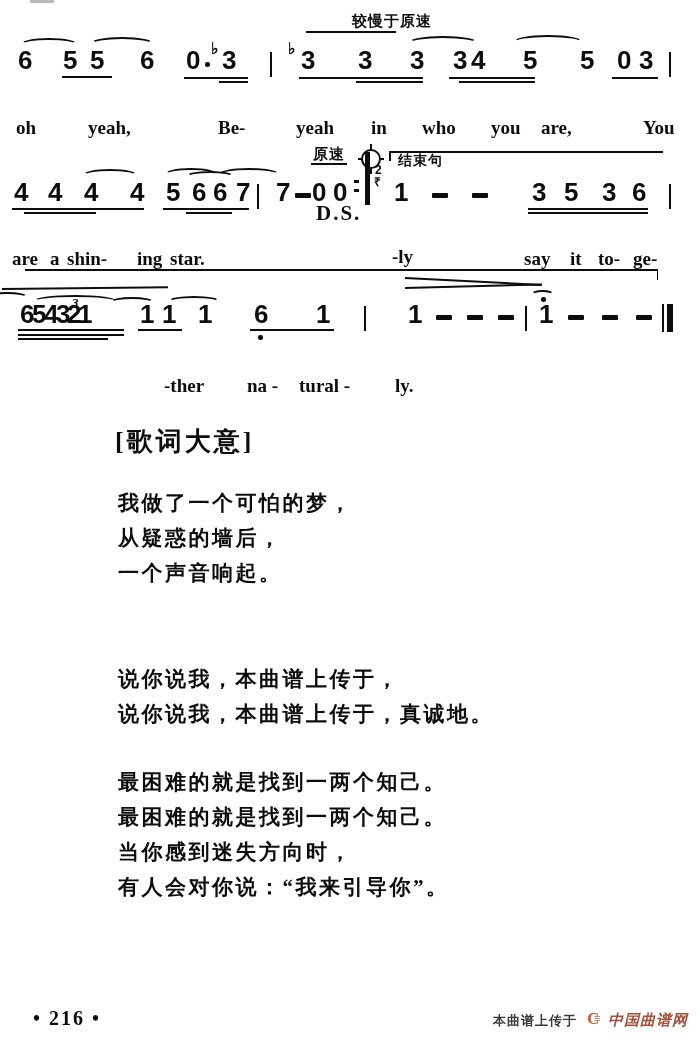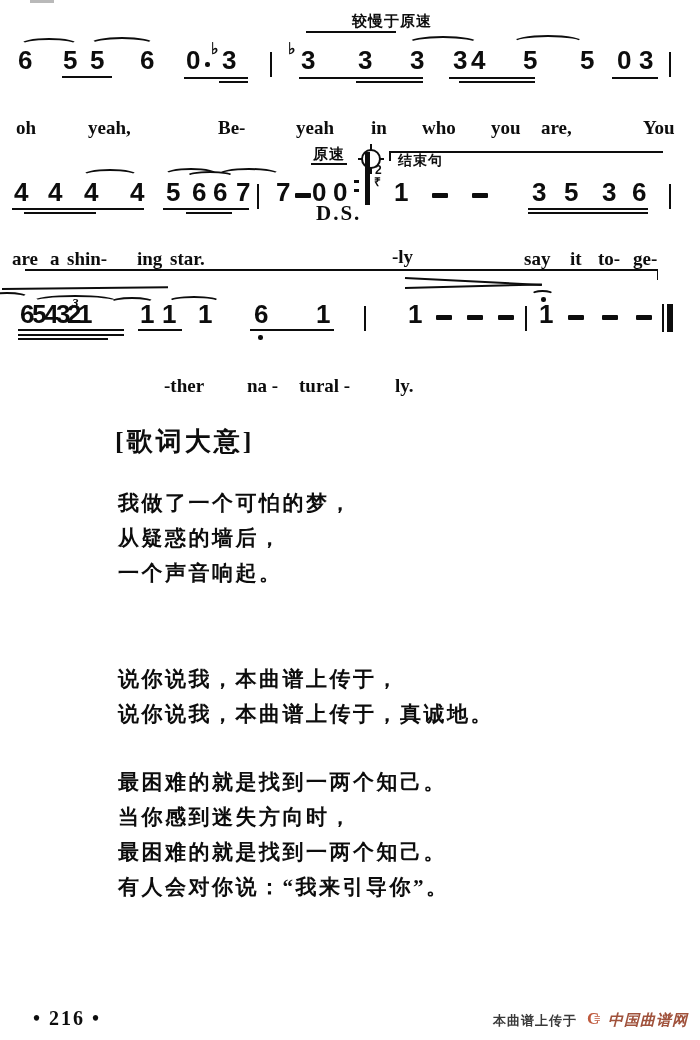--- a/index.html
+++ b/index.html
@@ -201,8 +201,8 @@
   </div>
   <div class="para" id="p3">
     <div>最困难的就是找到一两个知己。</div>
+    <div>最困难的就是找到一两个知己。</div>
     <div>当你感到迷失方向时，</div>
-    <div>最困难的就是找到一两个知己。</div>
     <div>有人会对你说：“我来引导你”。</div>
   </div>
 

